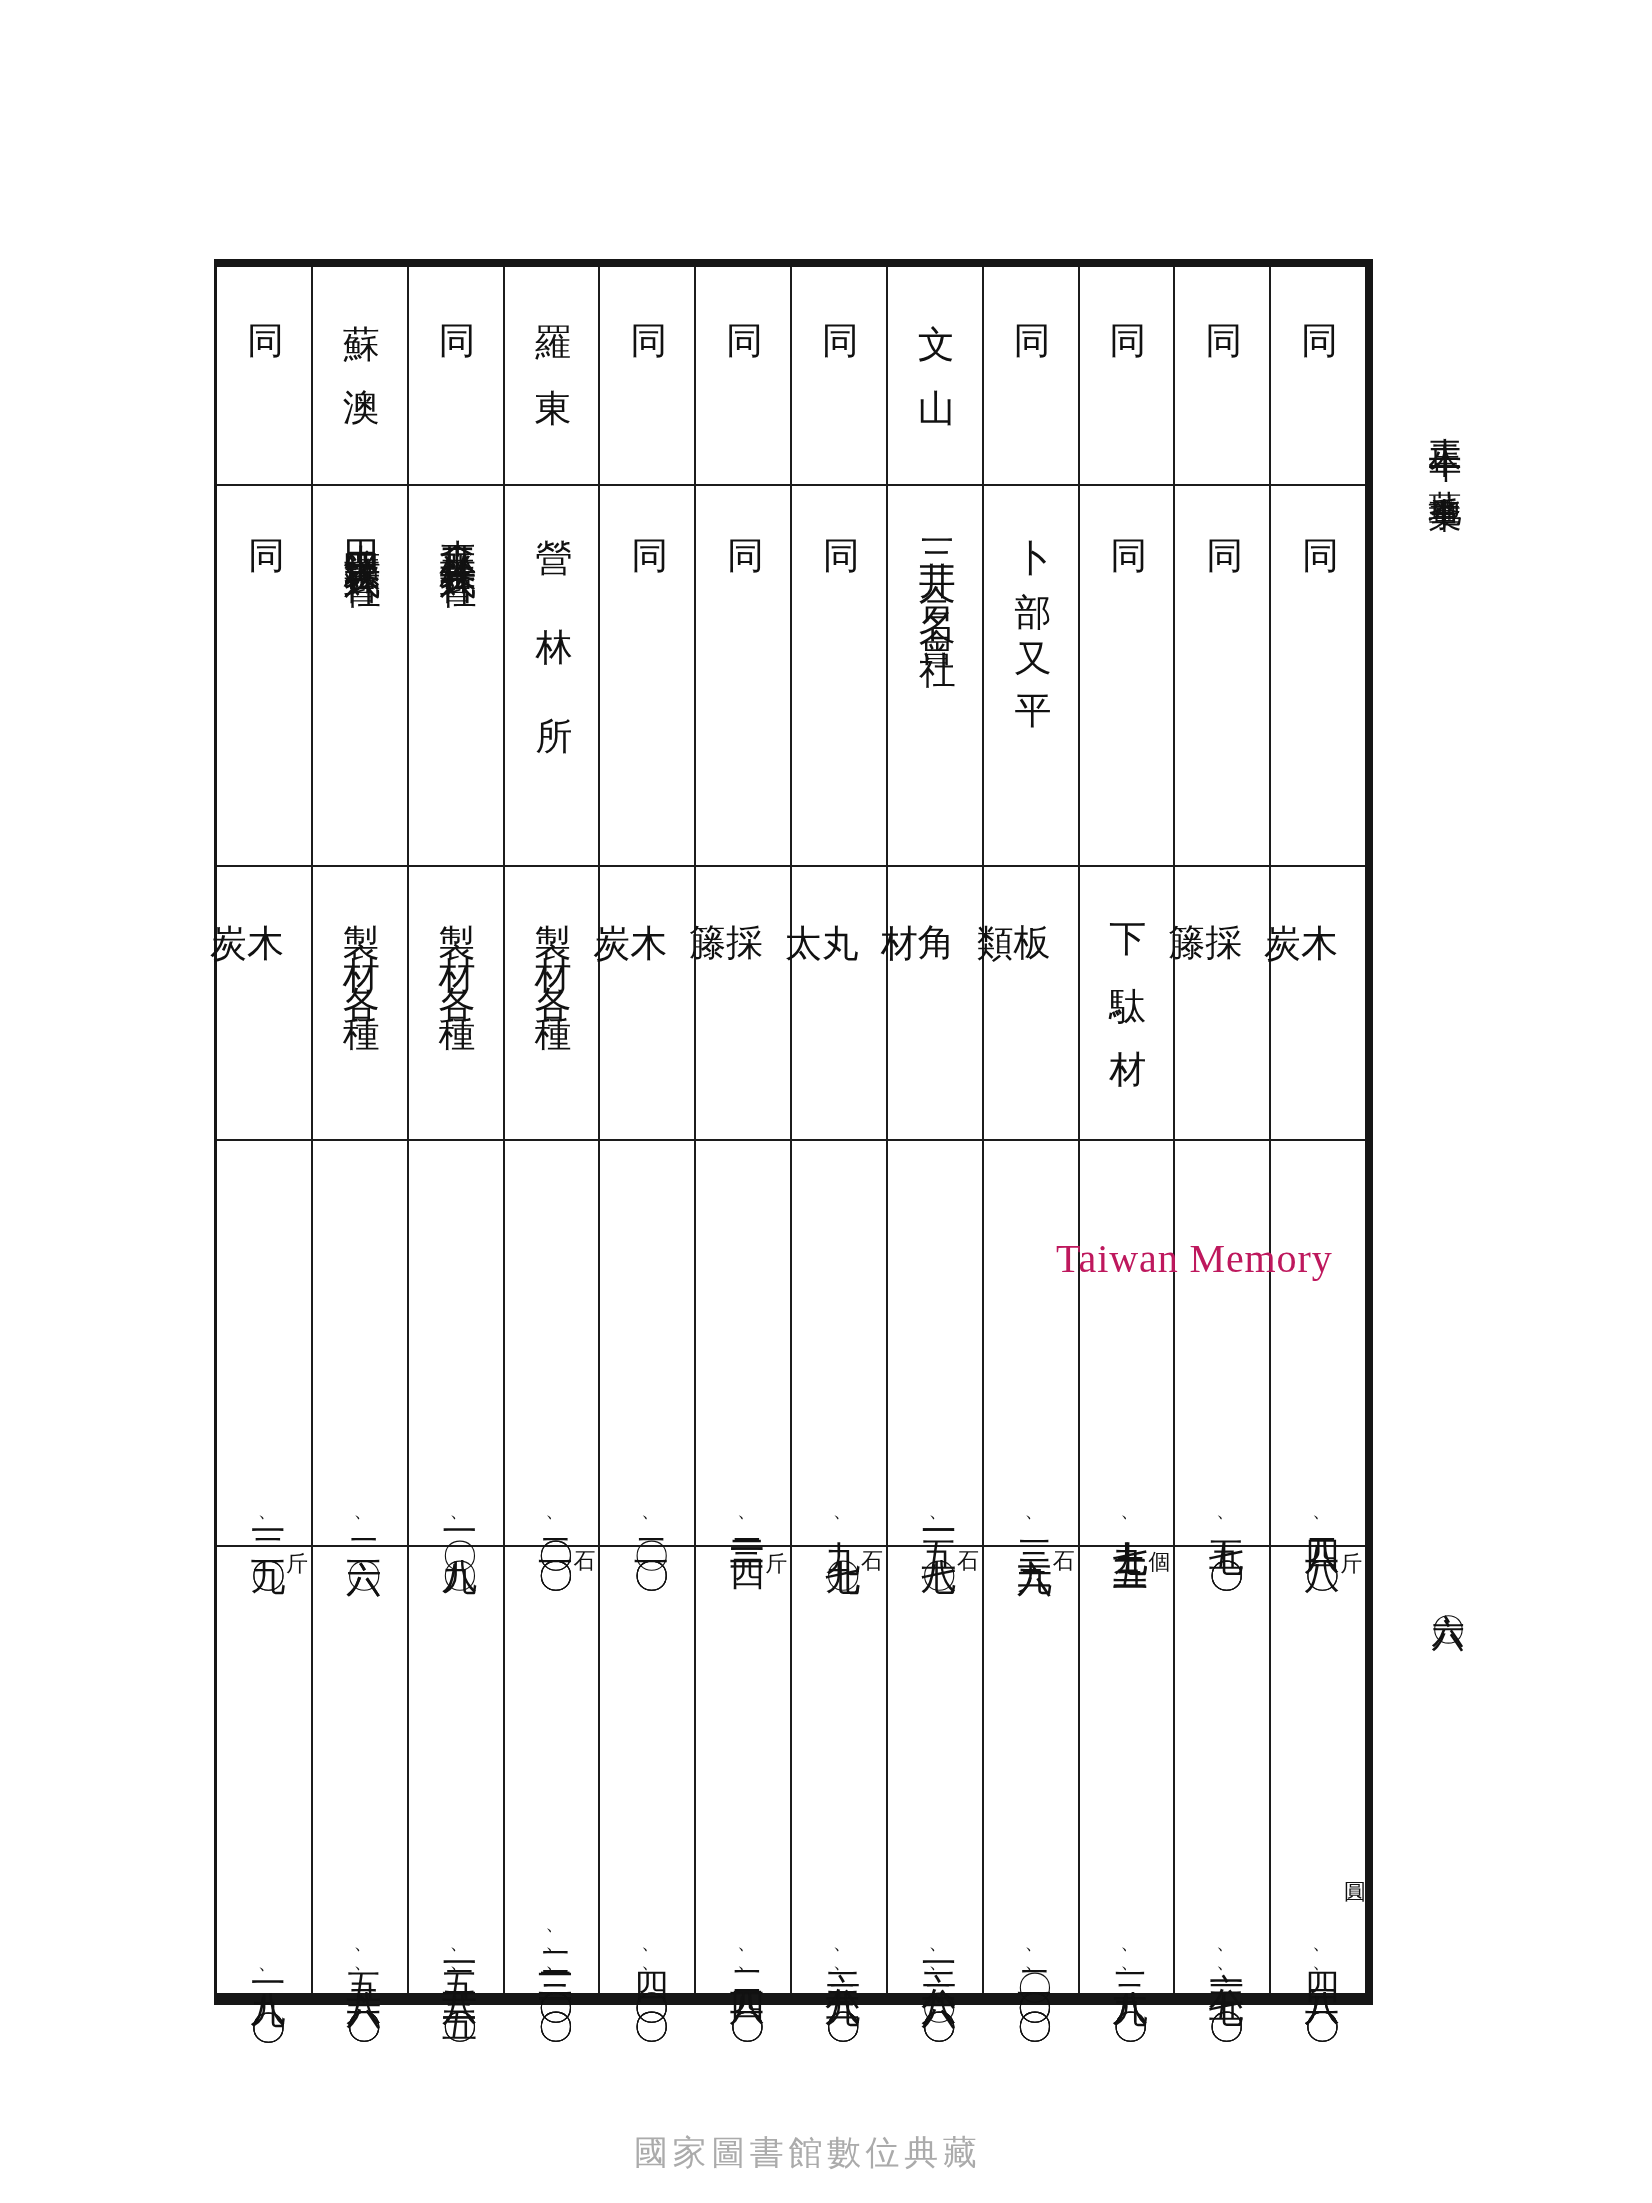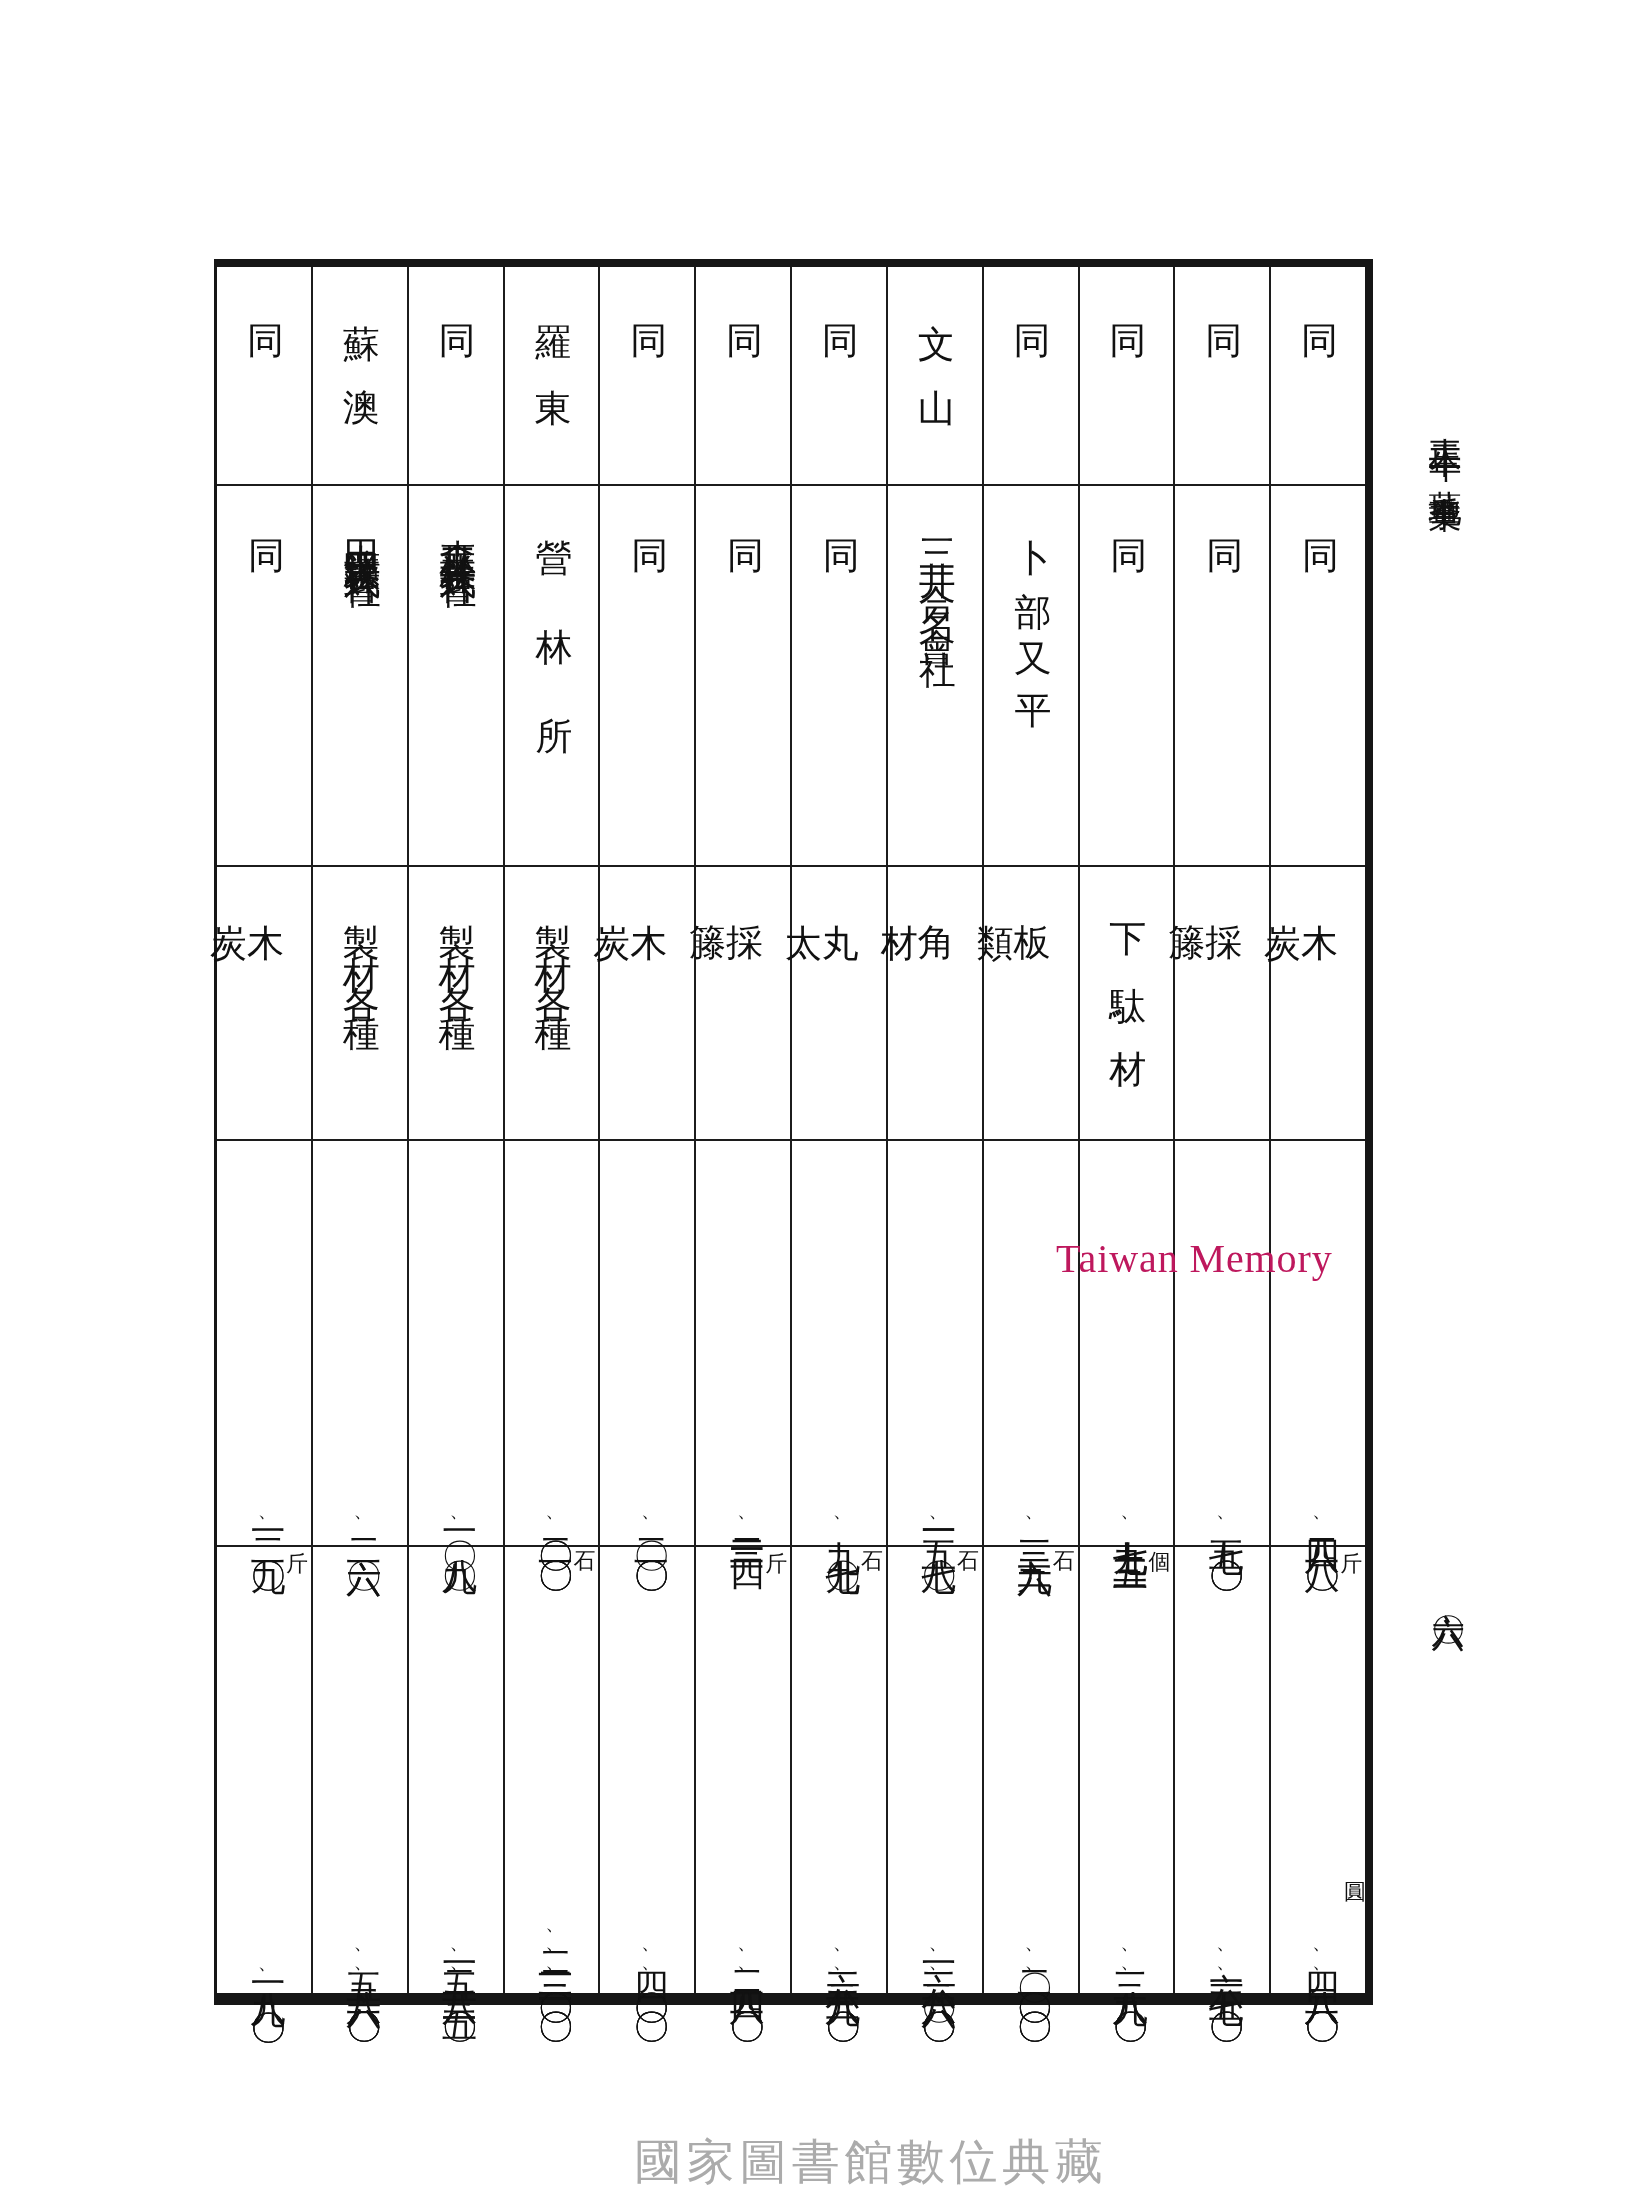--- a/index.html
+++ b/index.html
@@ -78,7 +78,7 @@
   }
   .caption {
     position:absolute; left:634px; top:2130px;
-    font-size:48px; color:#ababab; letter-spacing:4.6px;
+    font-size:34px; color:#ababab; letter-spacing:4.6px;
     font-family:"DejaVu Sans","Liberation Sans",sans-serif;
   }
 </style>

